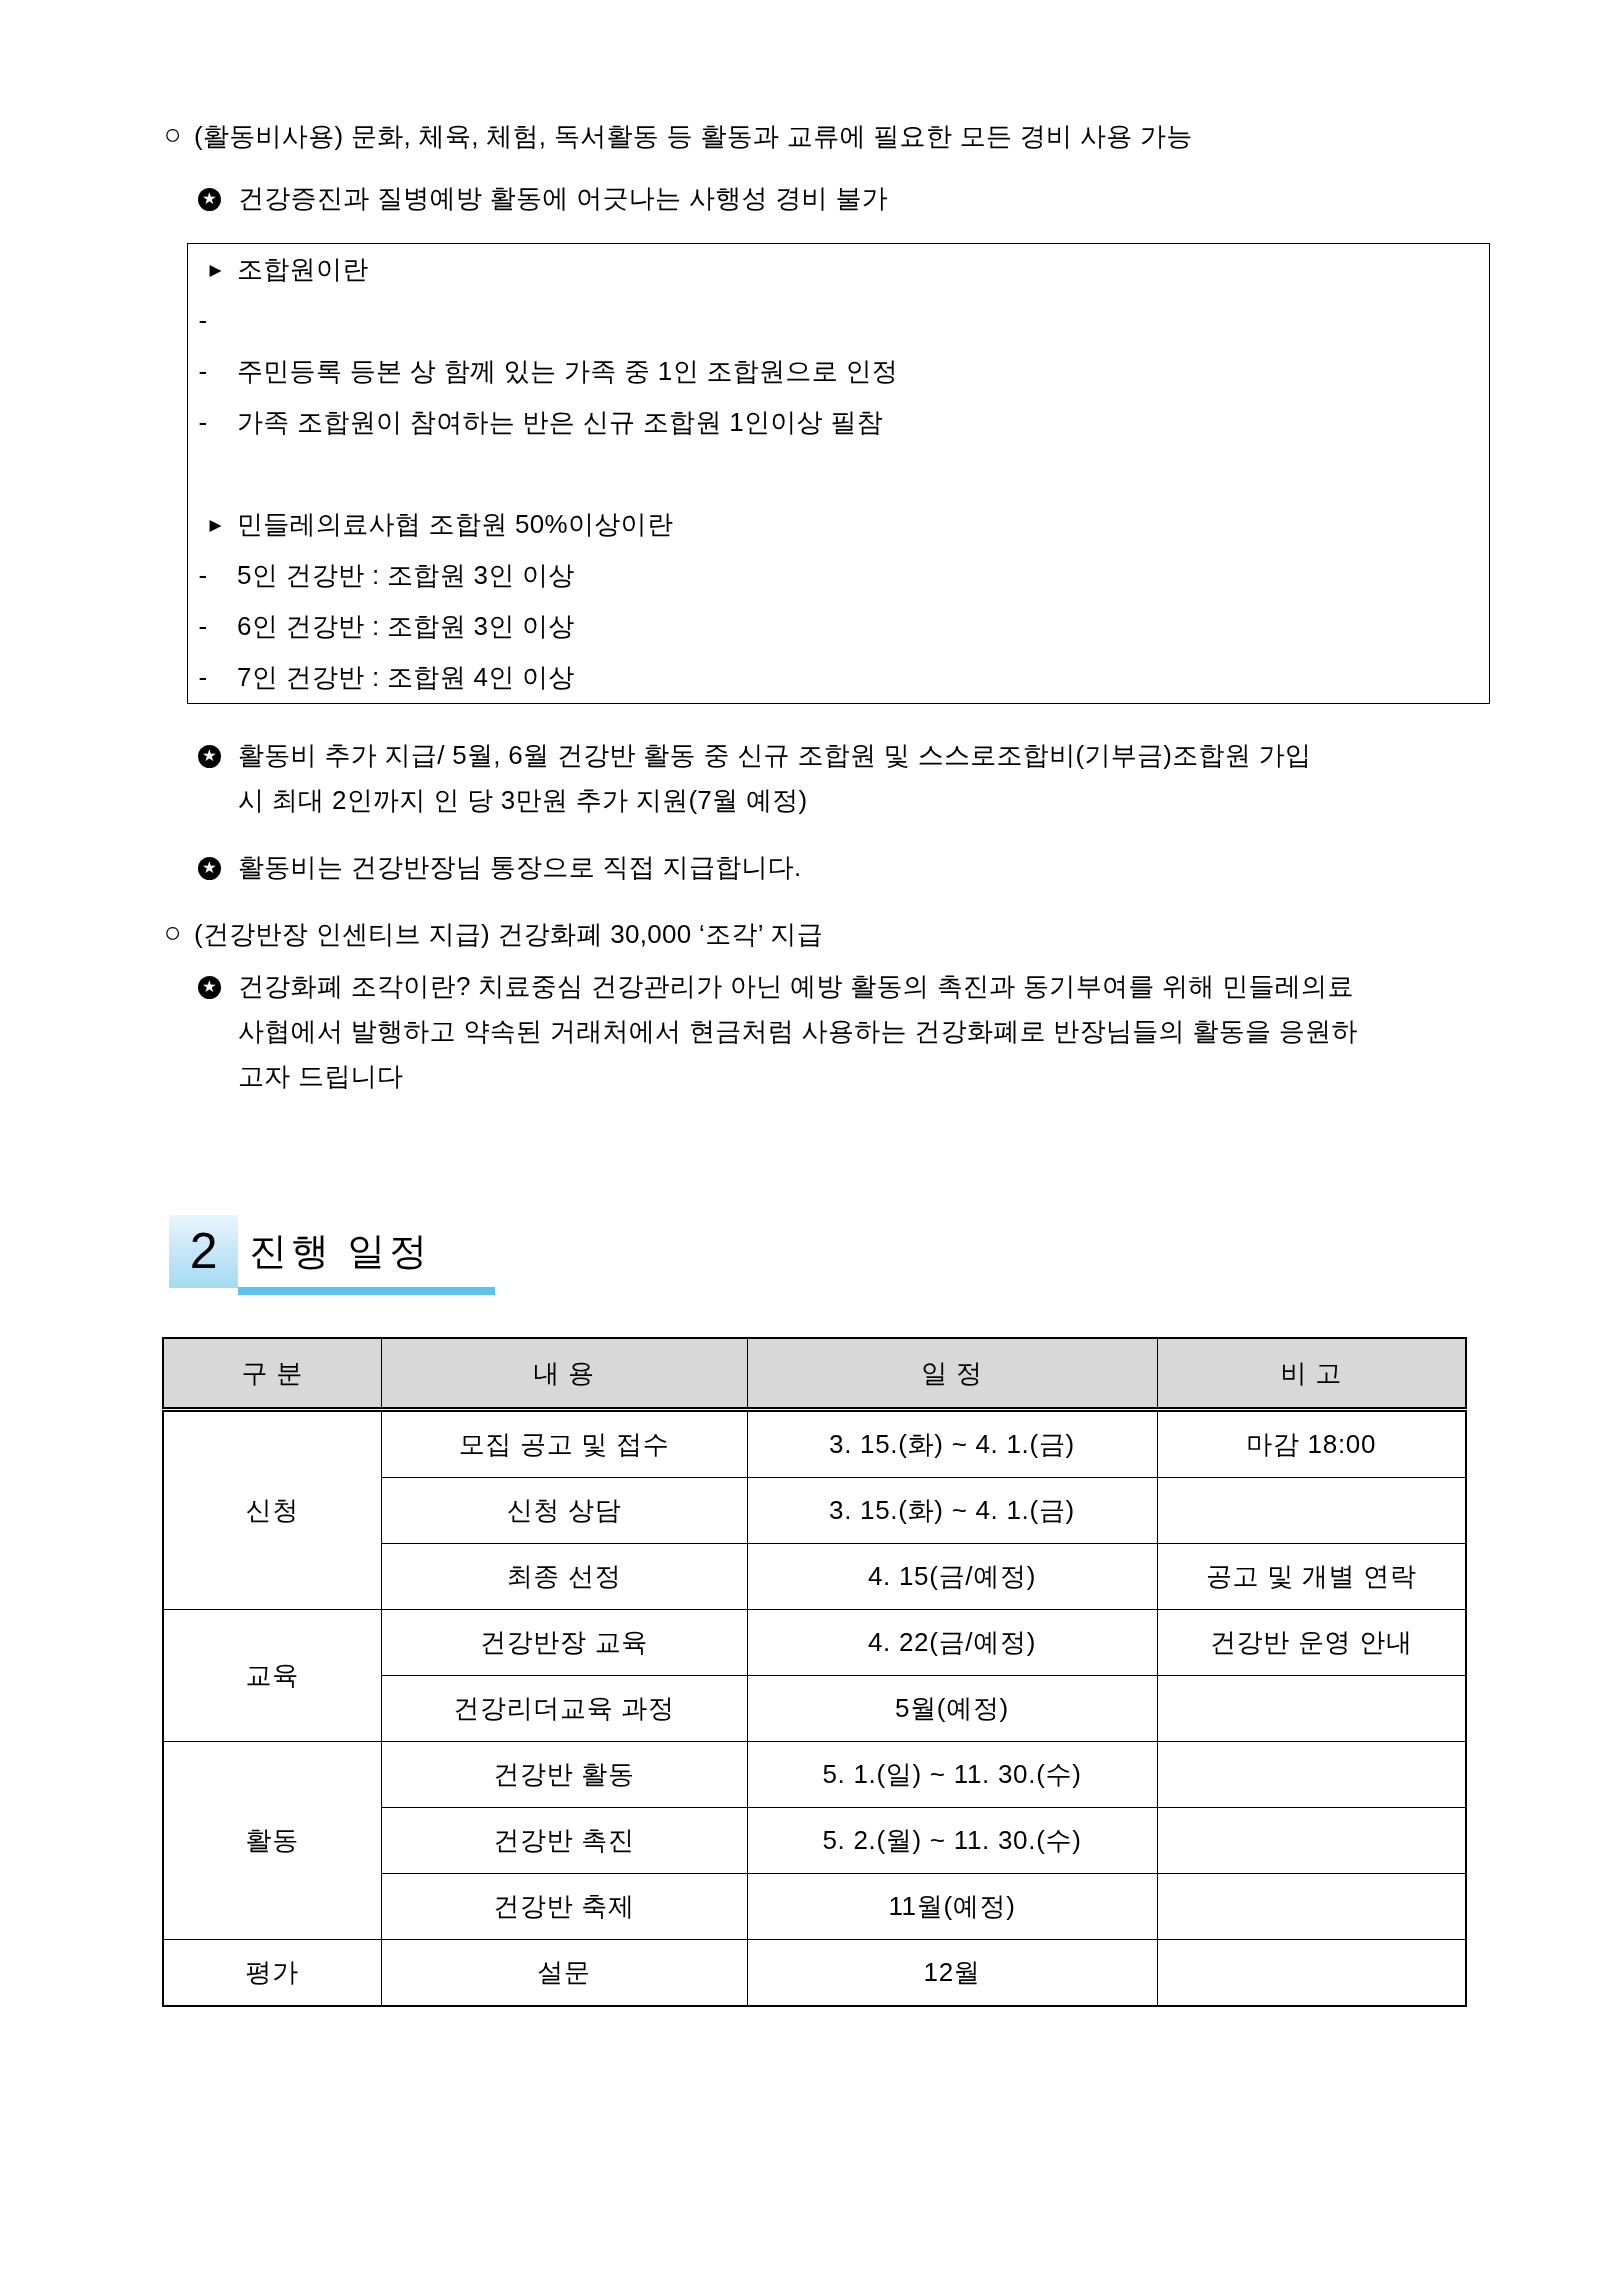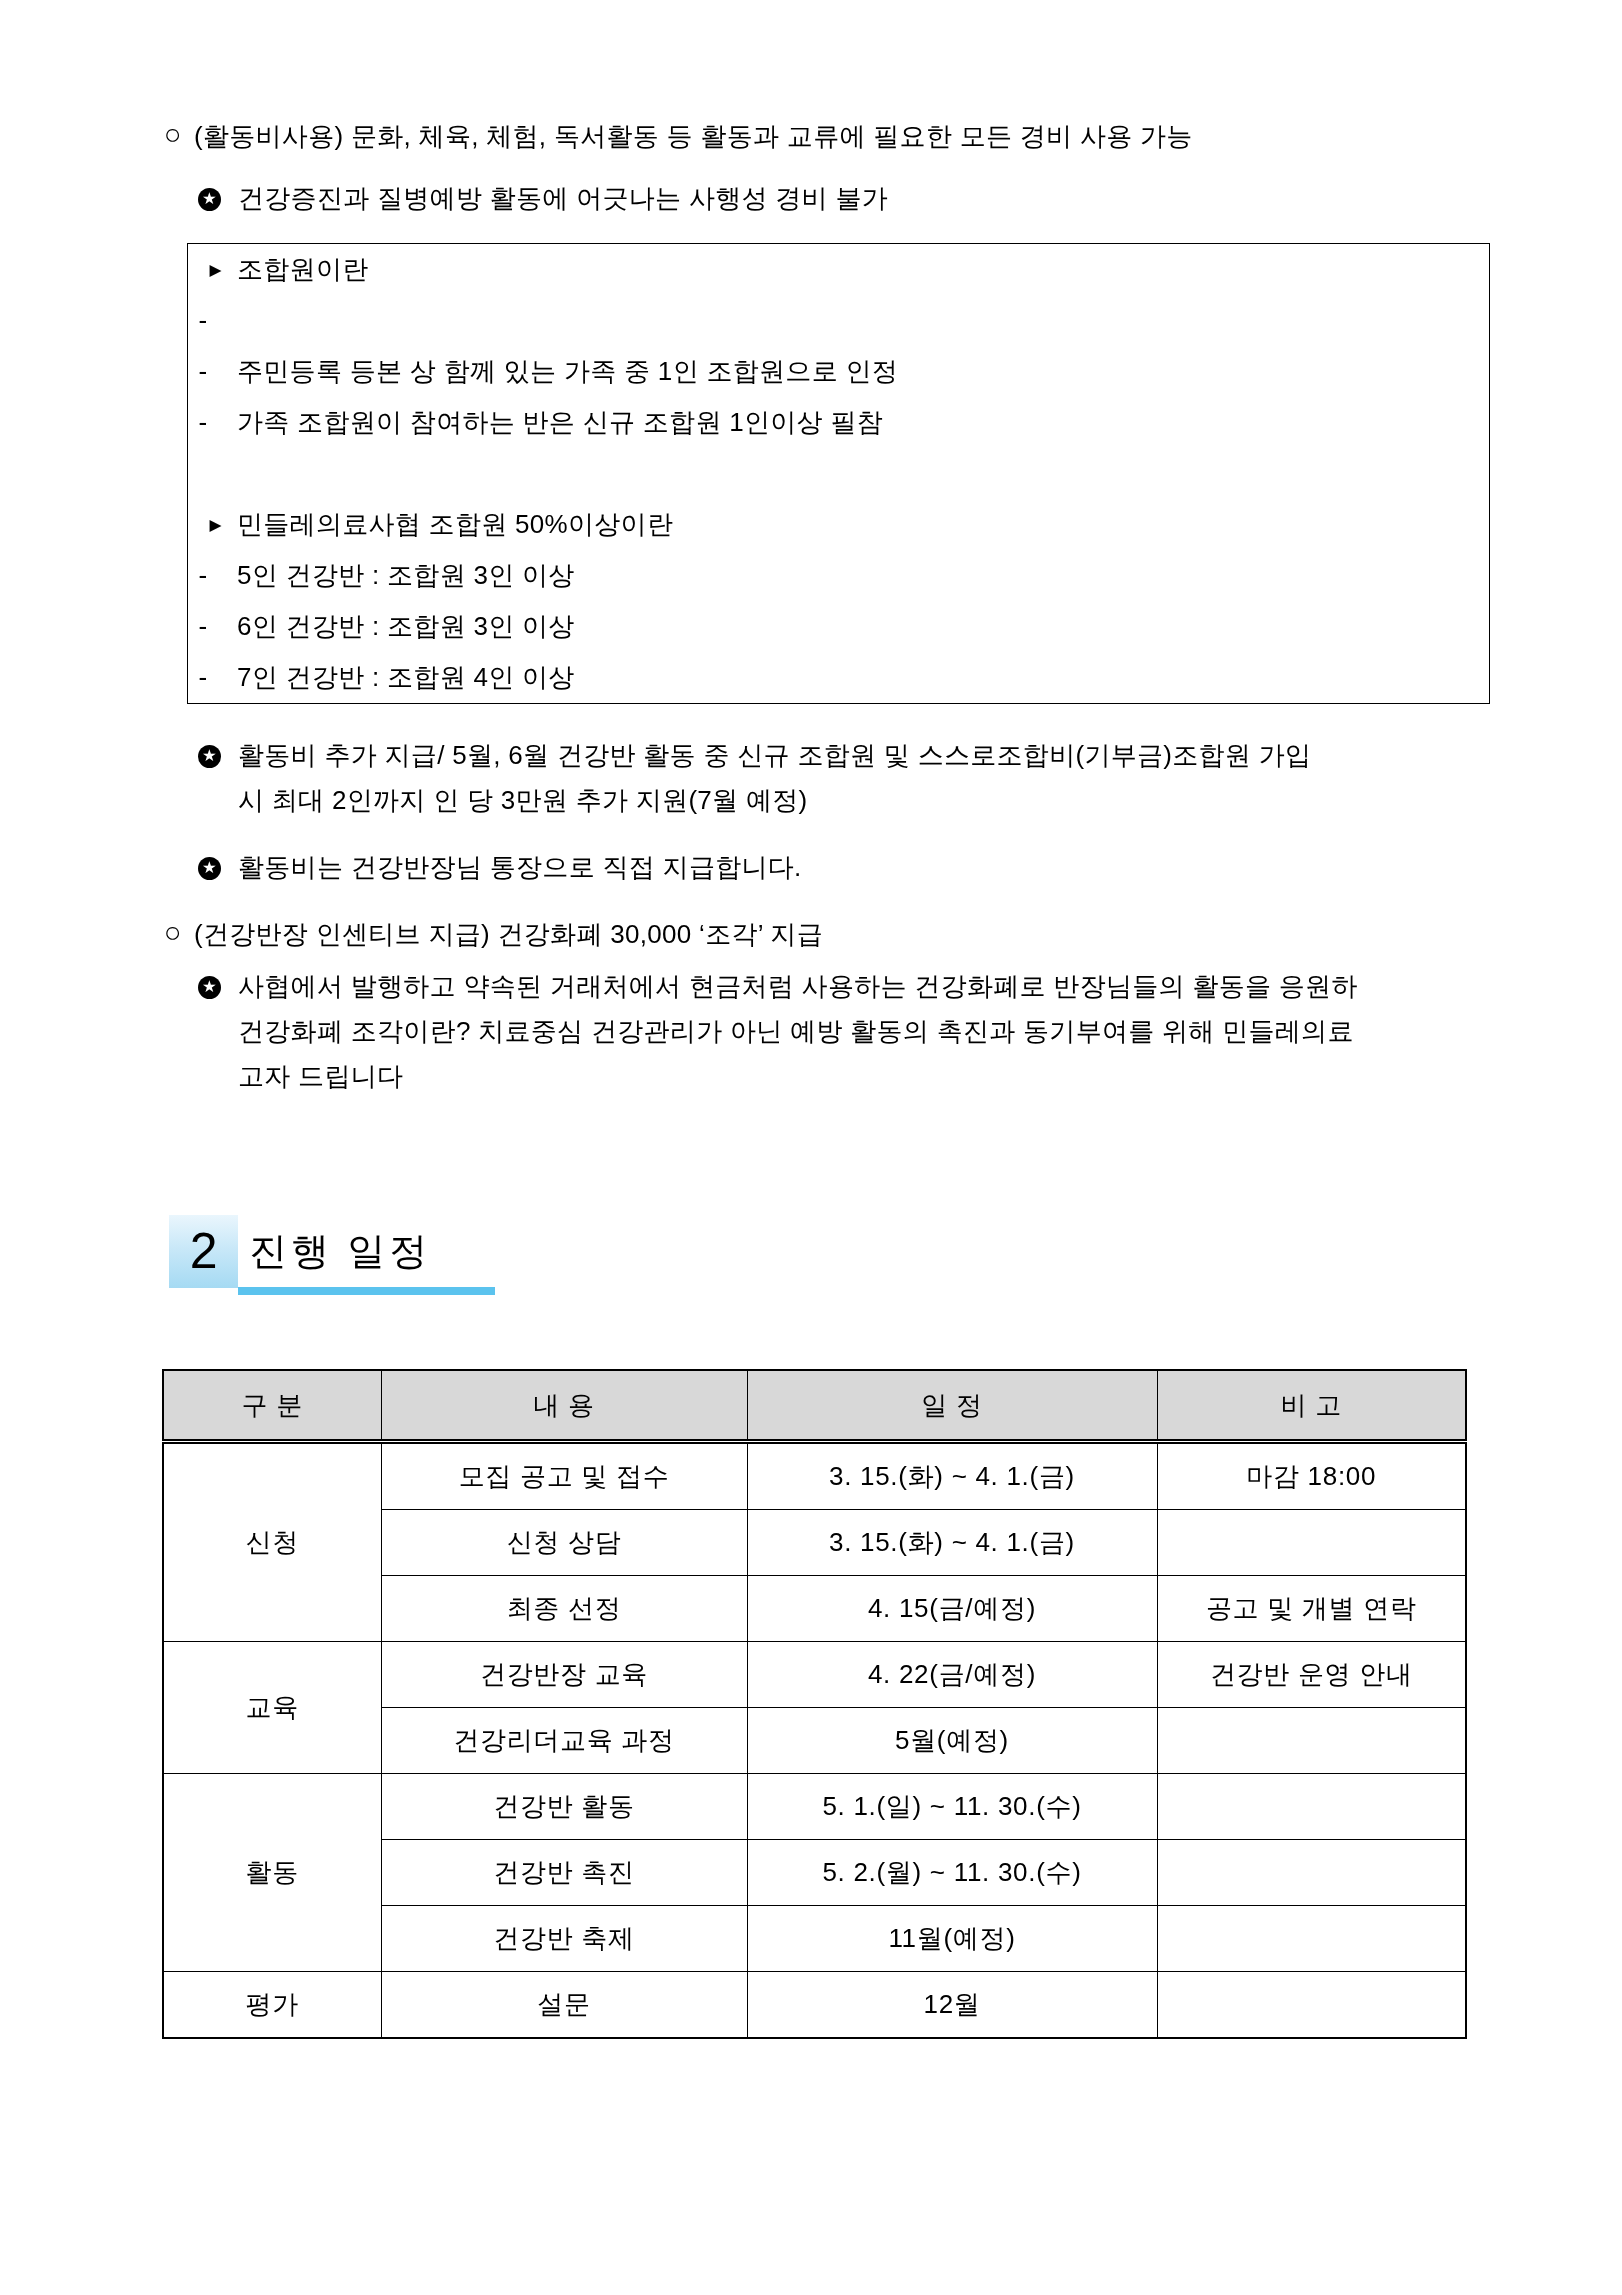--- a/index.html
+++ b/index.html
@@ -182,8 +182,8 @@
     <span class="star-bullet">
         <span class="star-glyph">★</span>
       </span>
+    <div class="line">건강화폐 조각이란? 치료중심 건강관리가 아닌 예방 활동의 촉진과 동기부여를 위해 민들레의료</div>
     <div class="line">사협에서 발행하고 약속된 거래처에서 현금처럼 사용하는 건강화폐로 반장님들의 활동을 응원하</div>
-    <div class="line">건강화폐 조각이란? 치료중심 건강관리가 아닌 예방 활동의 촉진과 동기부여를 위해 민들레의료</div>
     <div class="line">고자 드립니다</div>
   </div>
 

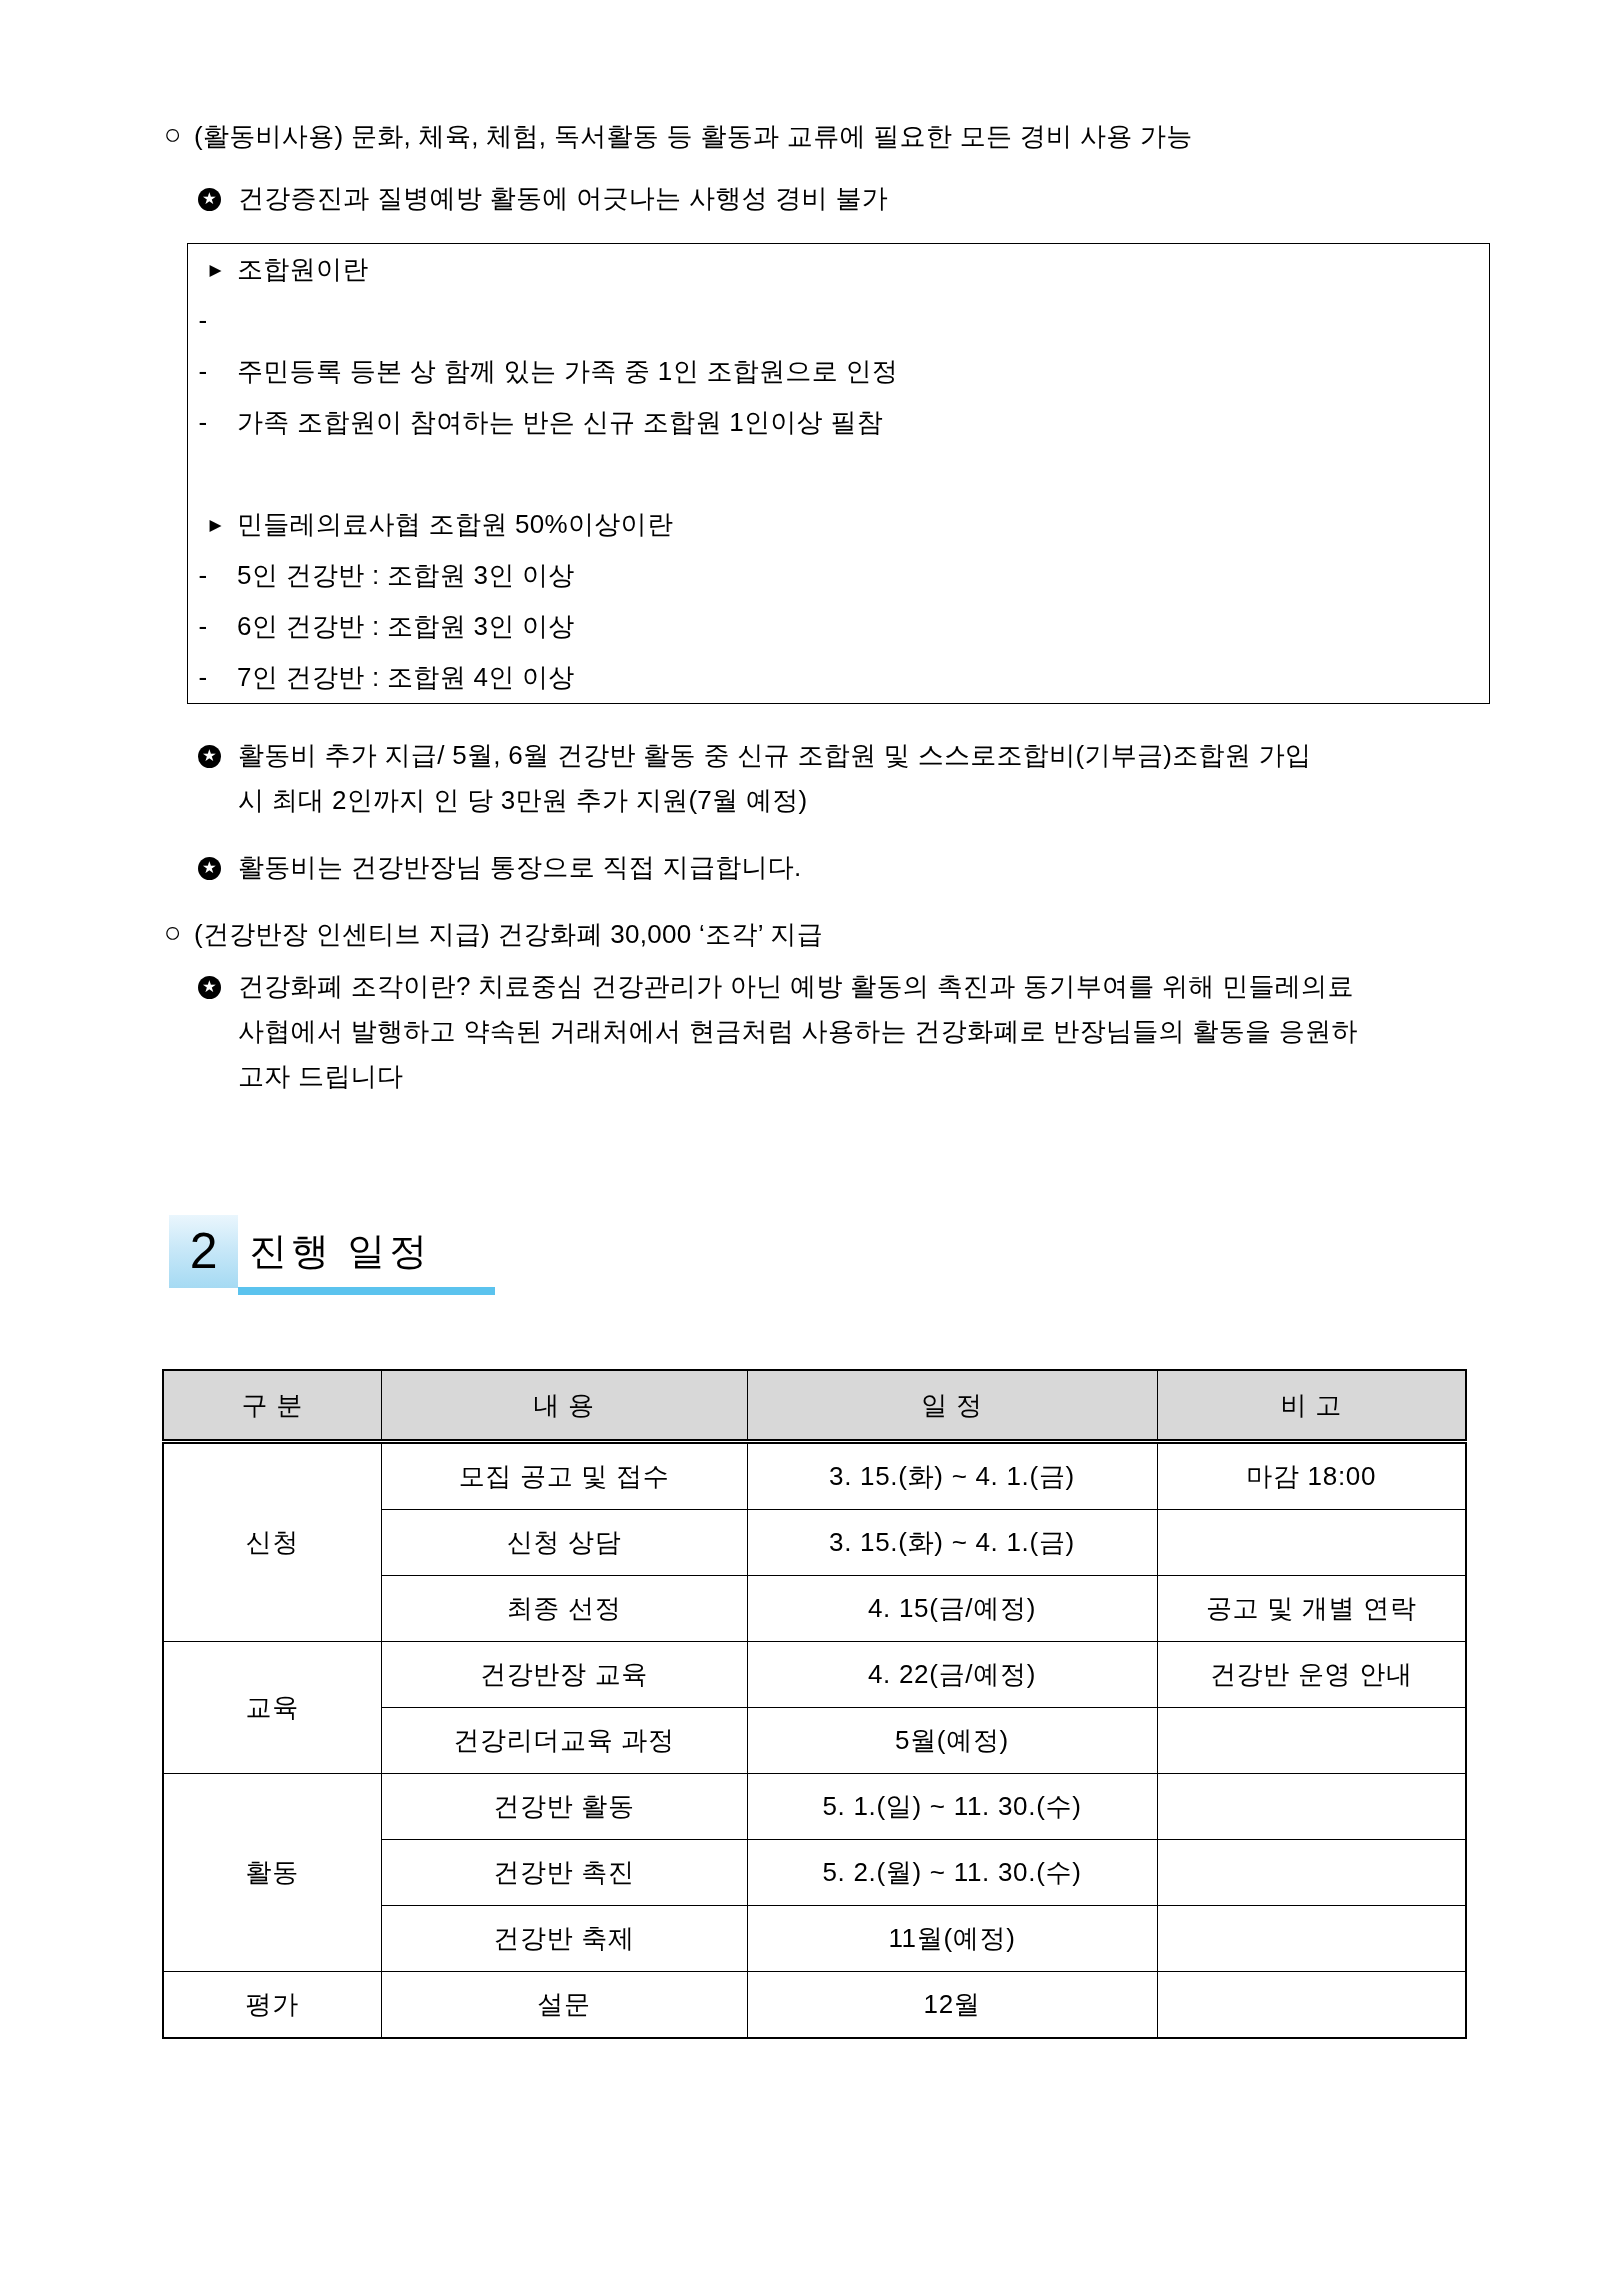--- a/index.html
+++ b/index.html
@@ -79,7 +79,7 @@
   table.sched{
     width:1303px;
     margin-left:-2px;
-    margin-top:81px;
+    margin-top:49px;
     border-collapse:collapse;
     table-layout:fixed;
     border:2px solid #000;

